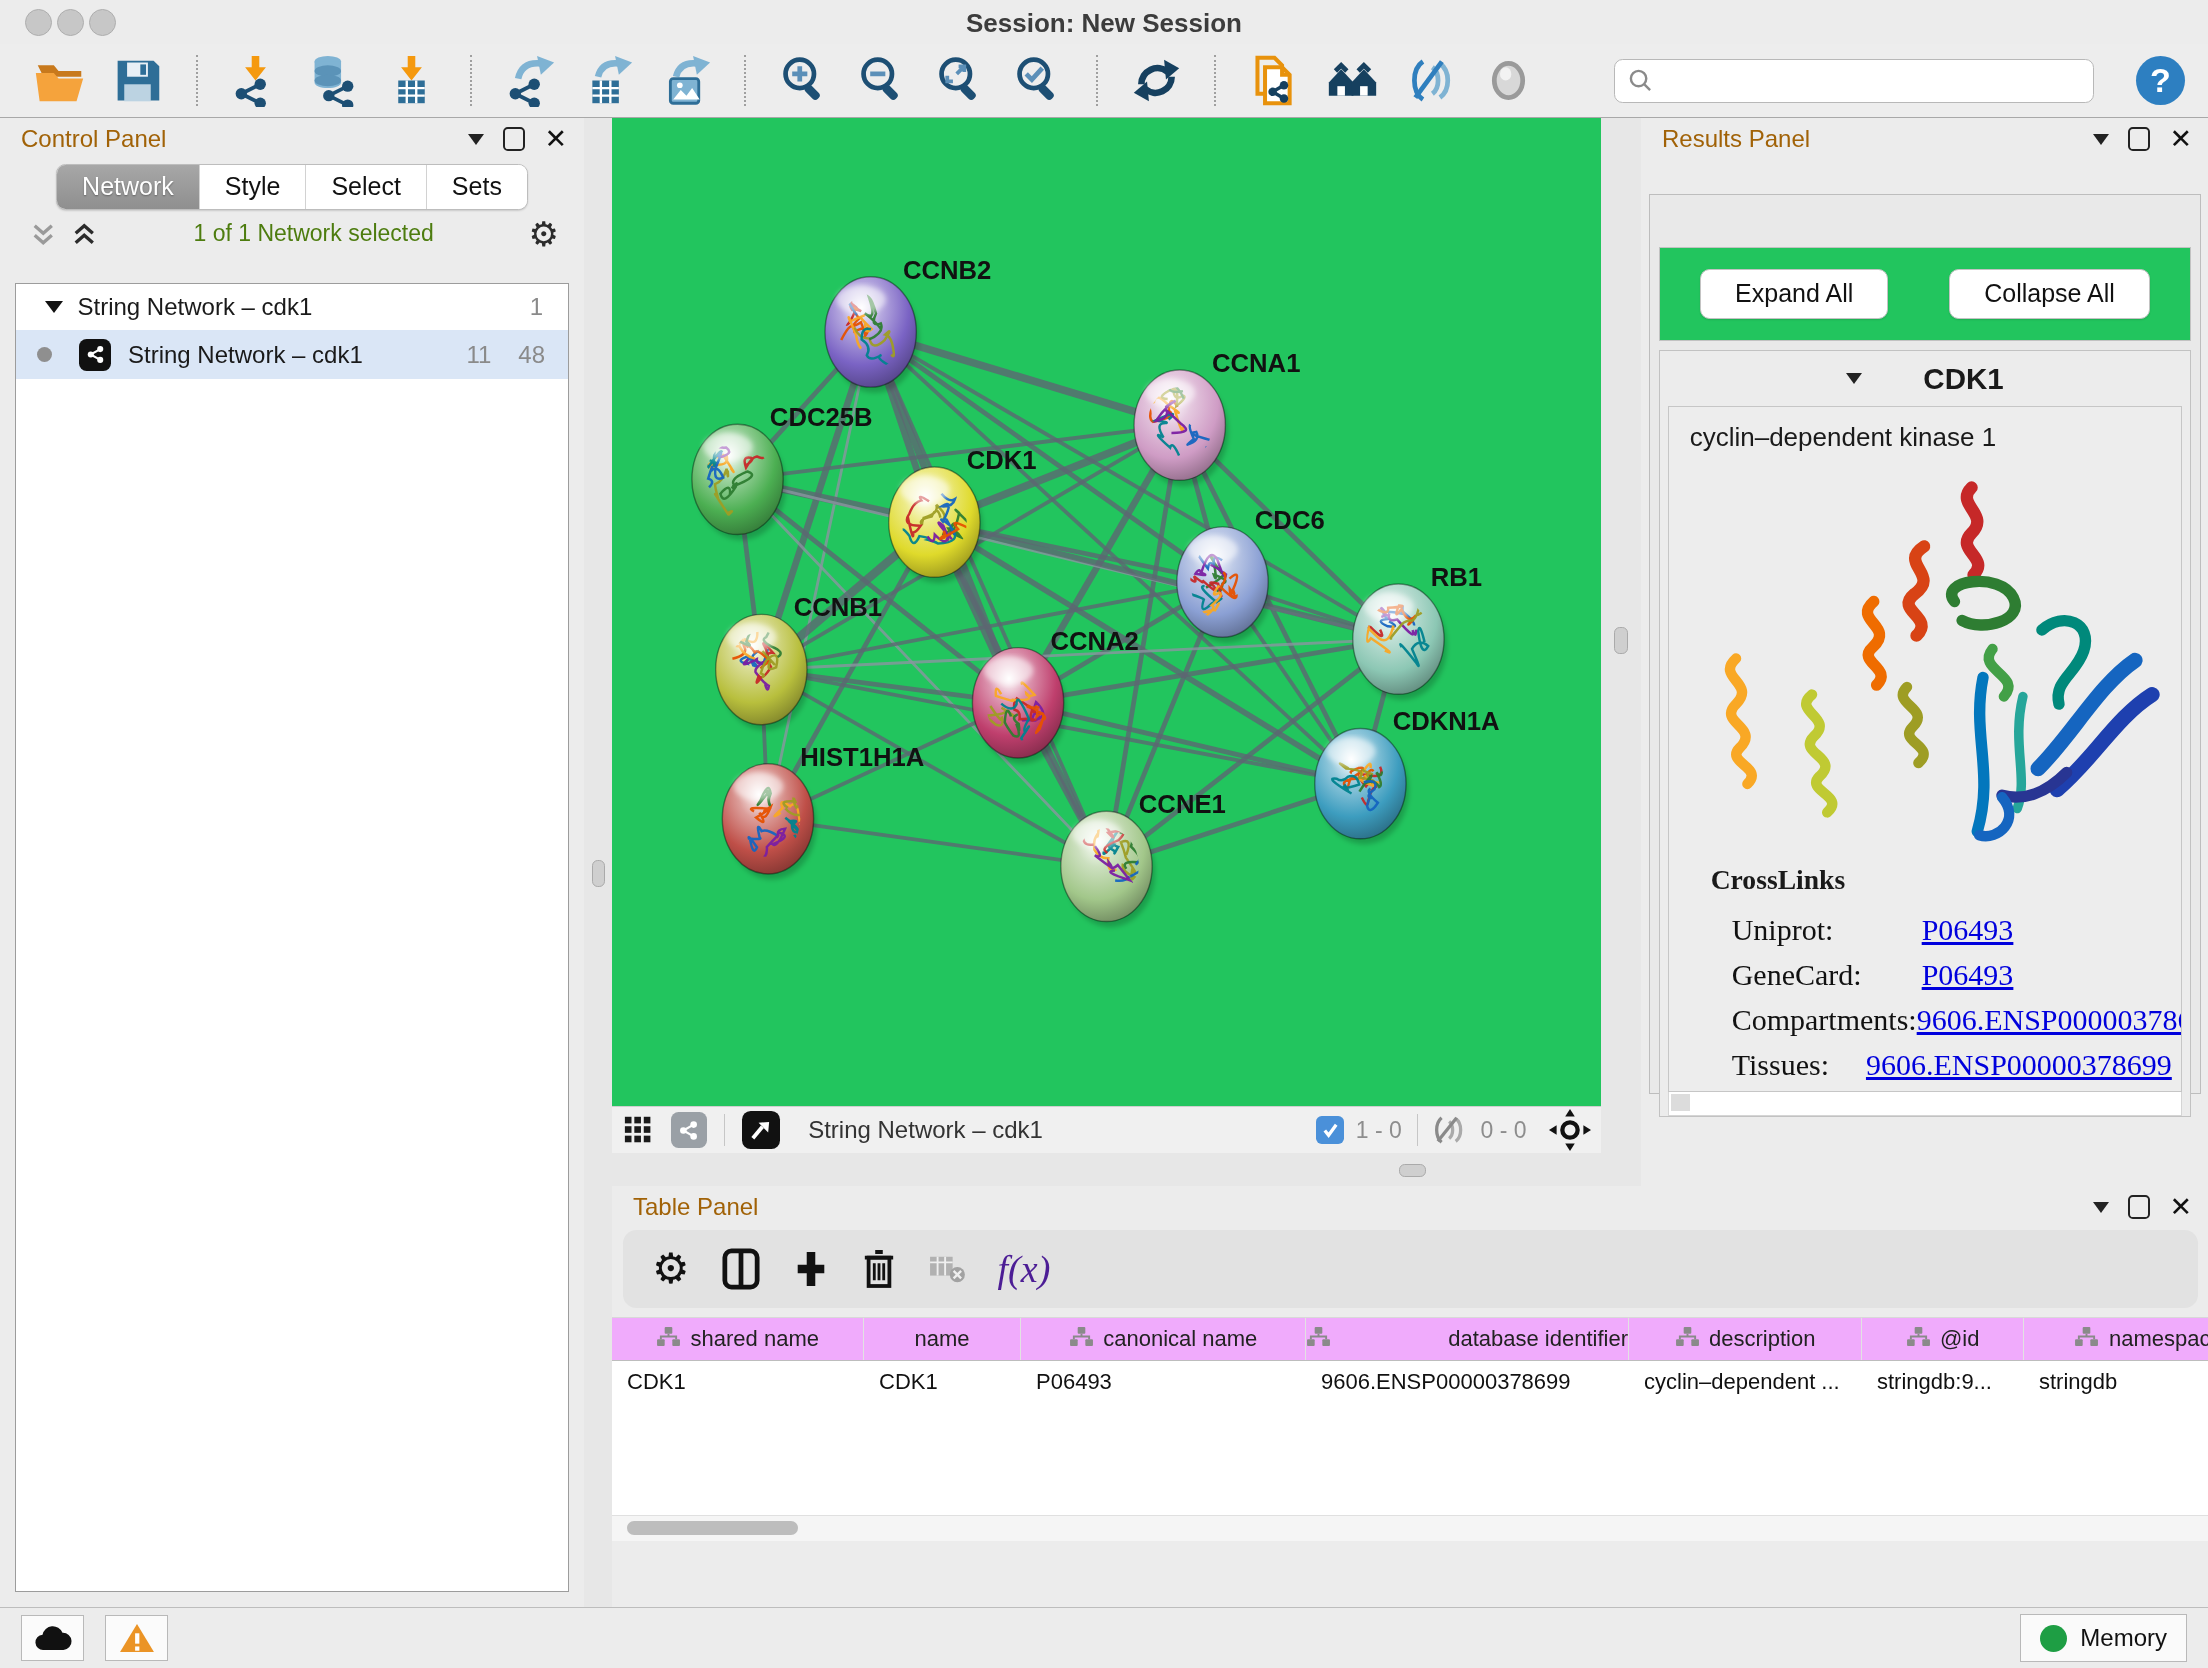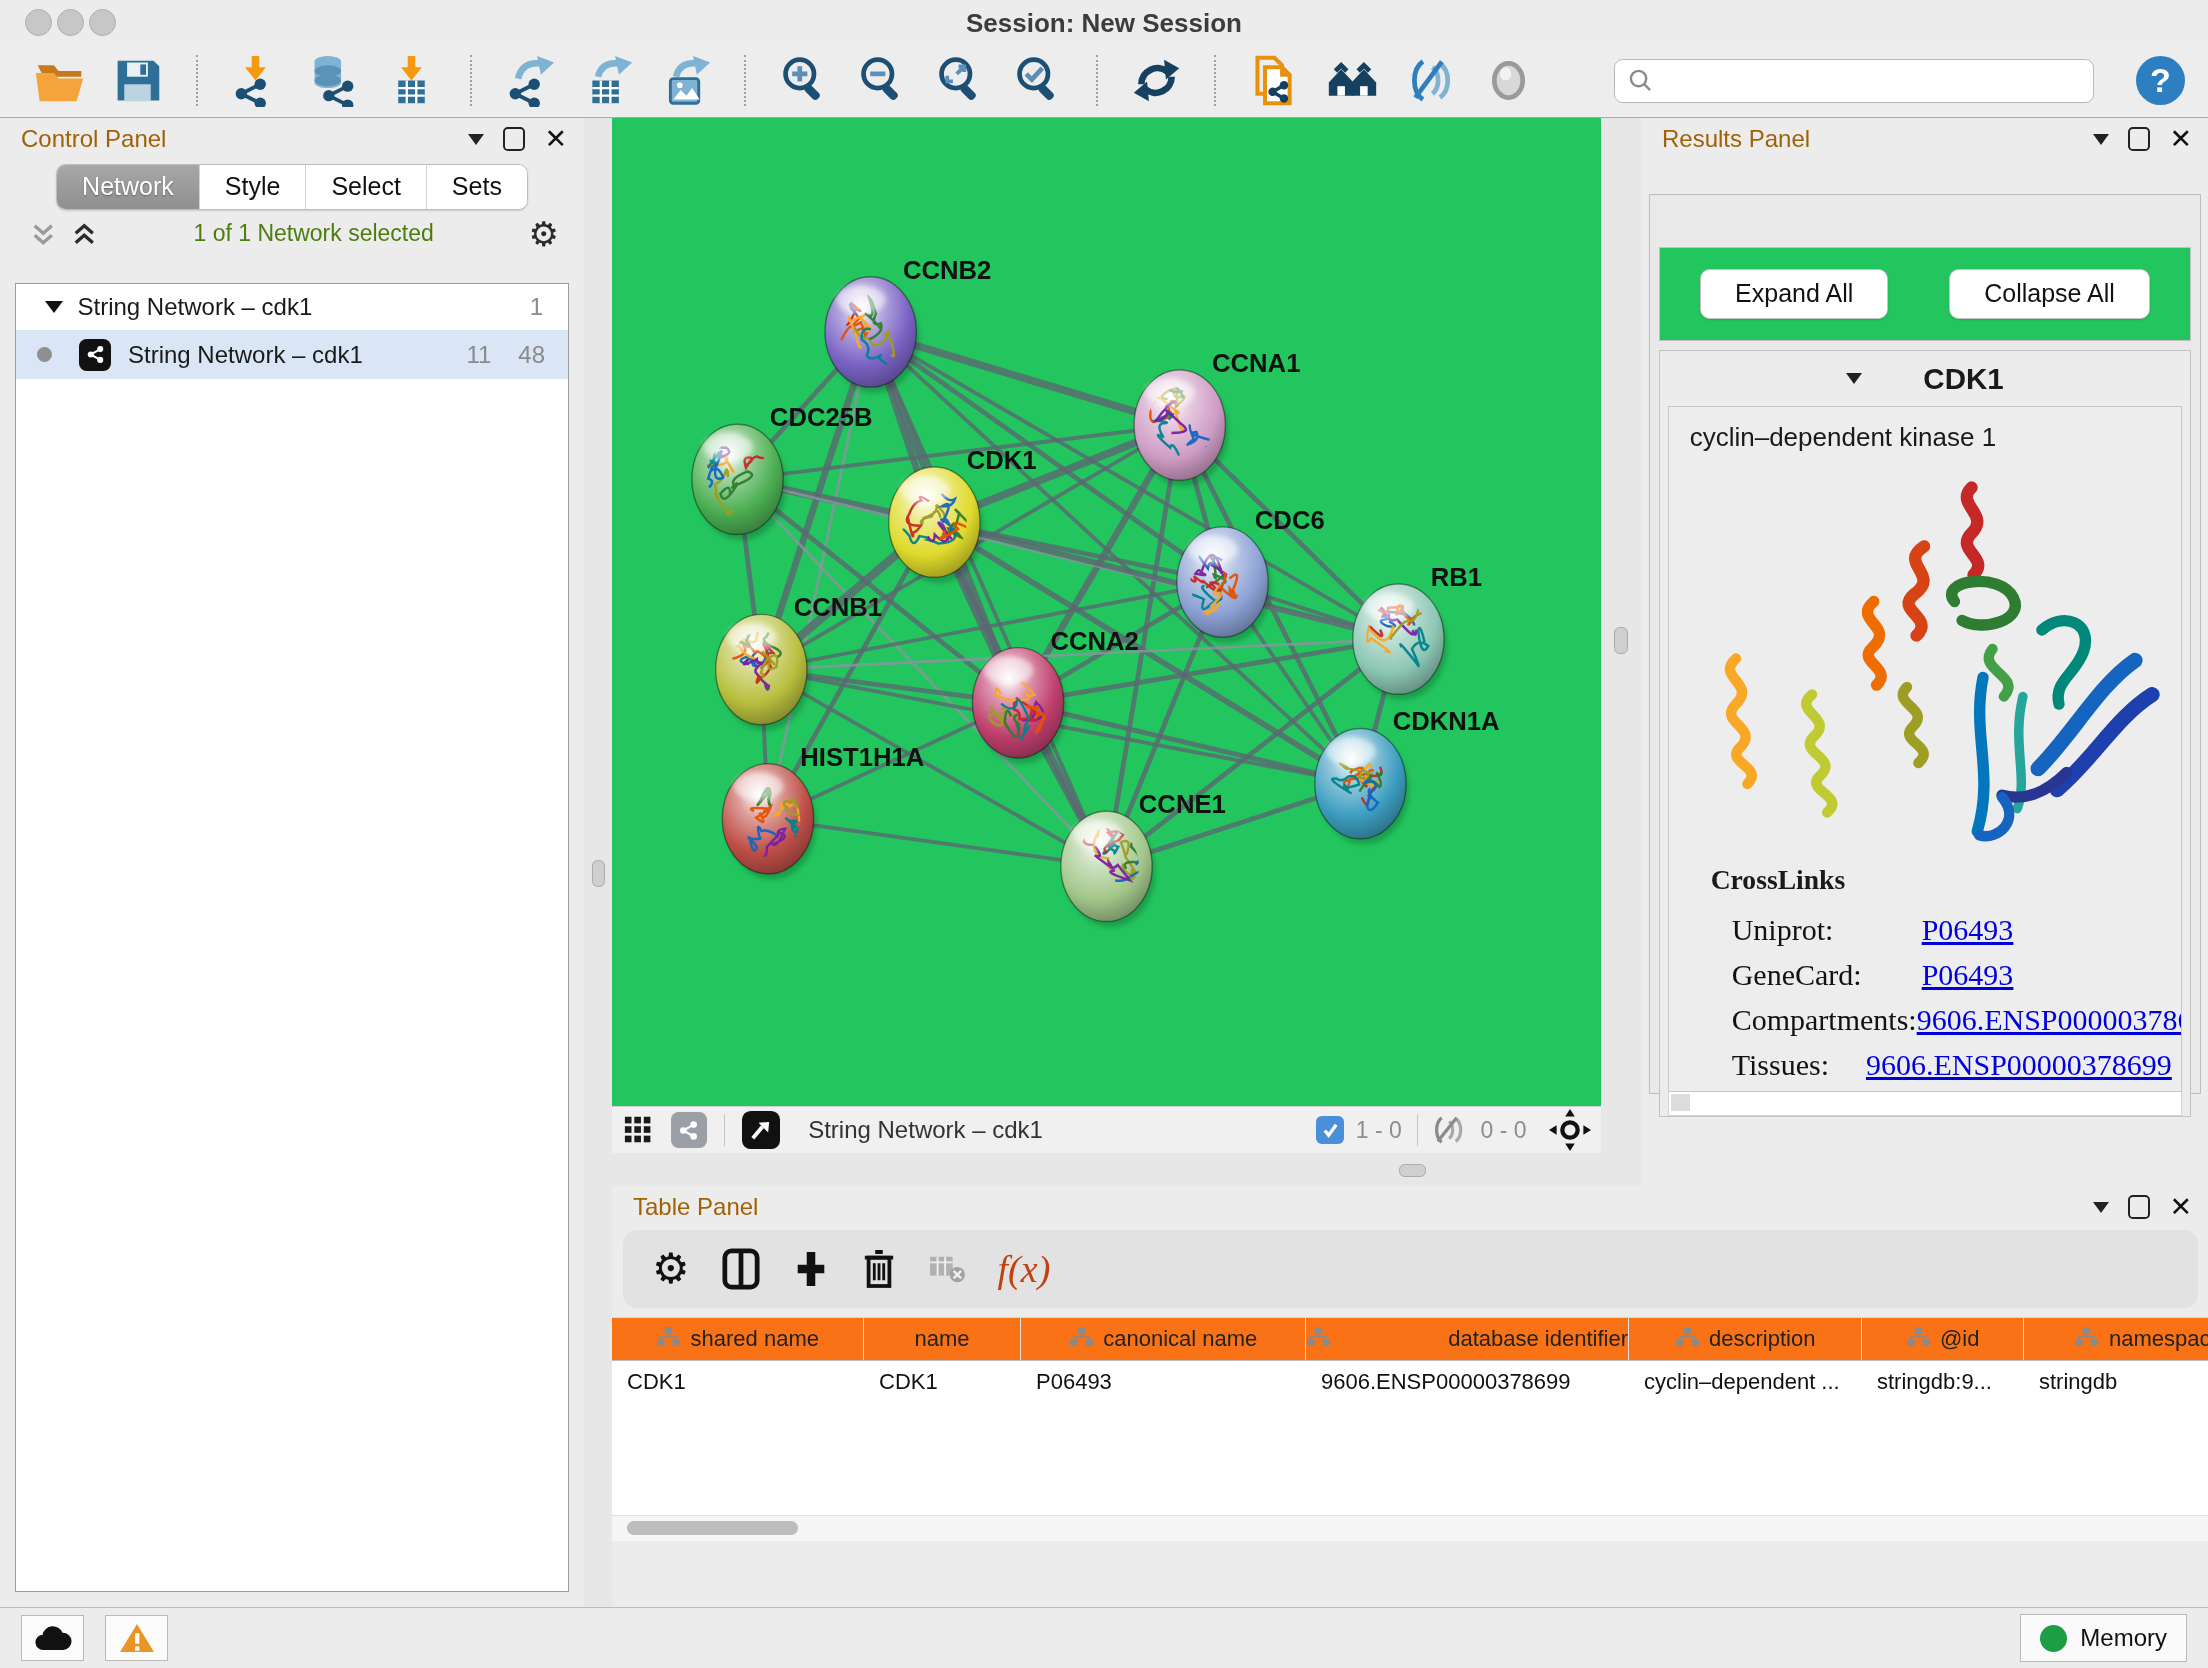--- a/index.html
+++ b/index.html
@@ -819,7 +819,7 @@
           <path d="M27 19l8 8M35 19l-8 8" stroke="#fff" stroke-width="2.5"></path>
         </svg>
       </span>
-    <span class="tp-ti" style="font-family:'Liberation Serif','DejaVu Serif',serif;font-style:italic;font-size:38px;color:#c2410c">f(x)</span>
+    <span class="tp-ti" style="font-family:'Liberation Serif','DejaVu Serif',serif;font-style:italic;font-size:38px;color:#4c1d95">f(x)</span>
   </div>
   <div class="tbl">
     <div class="tbl-head">

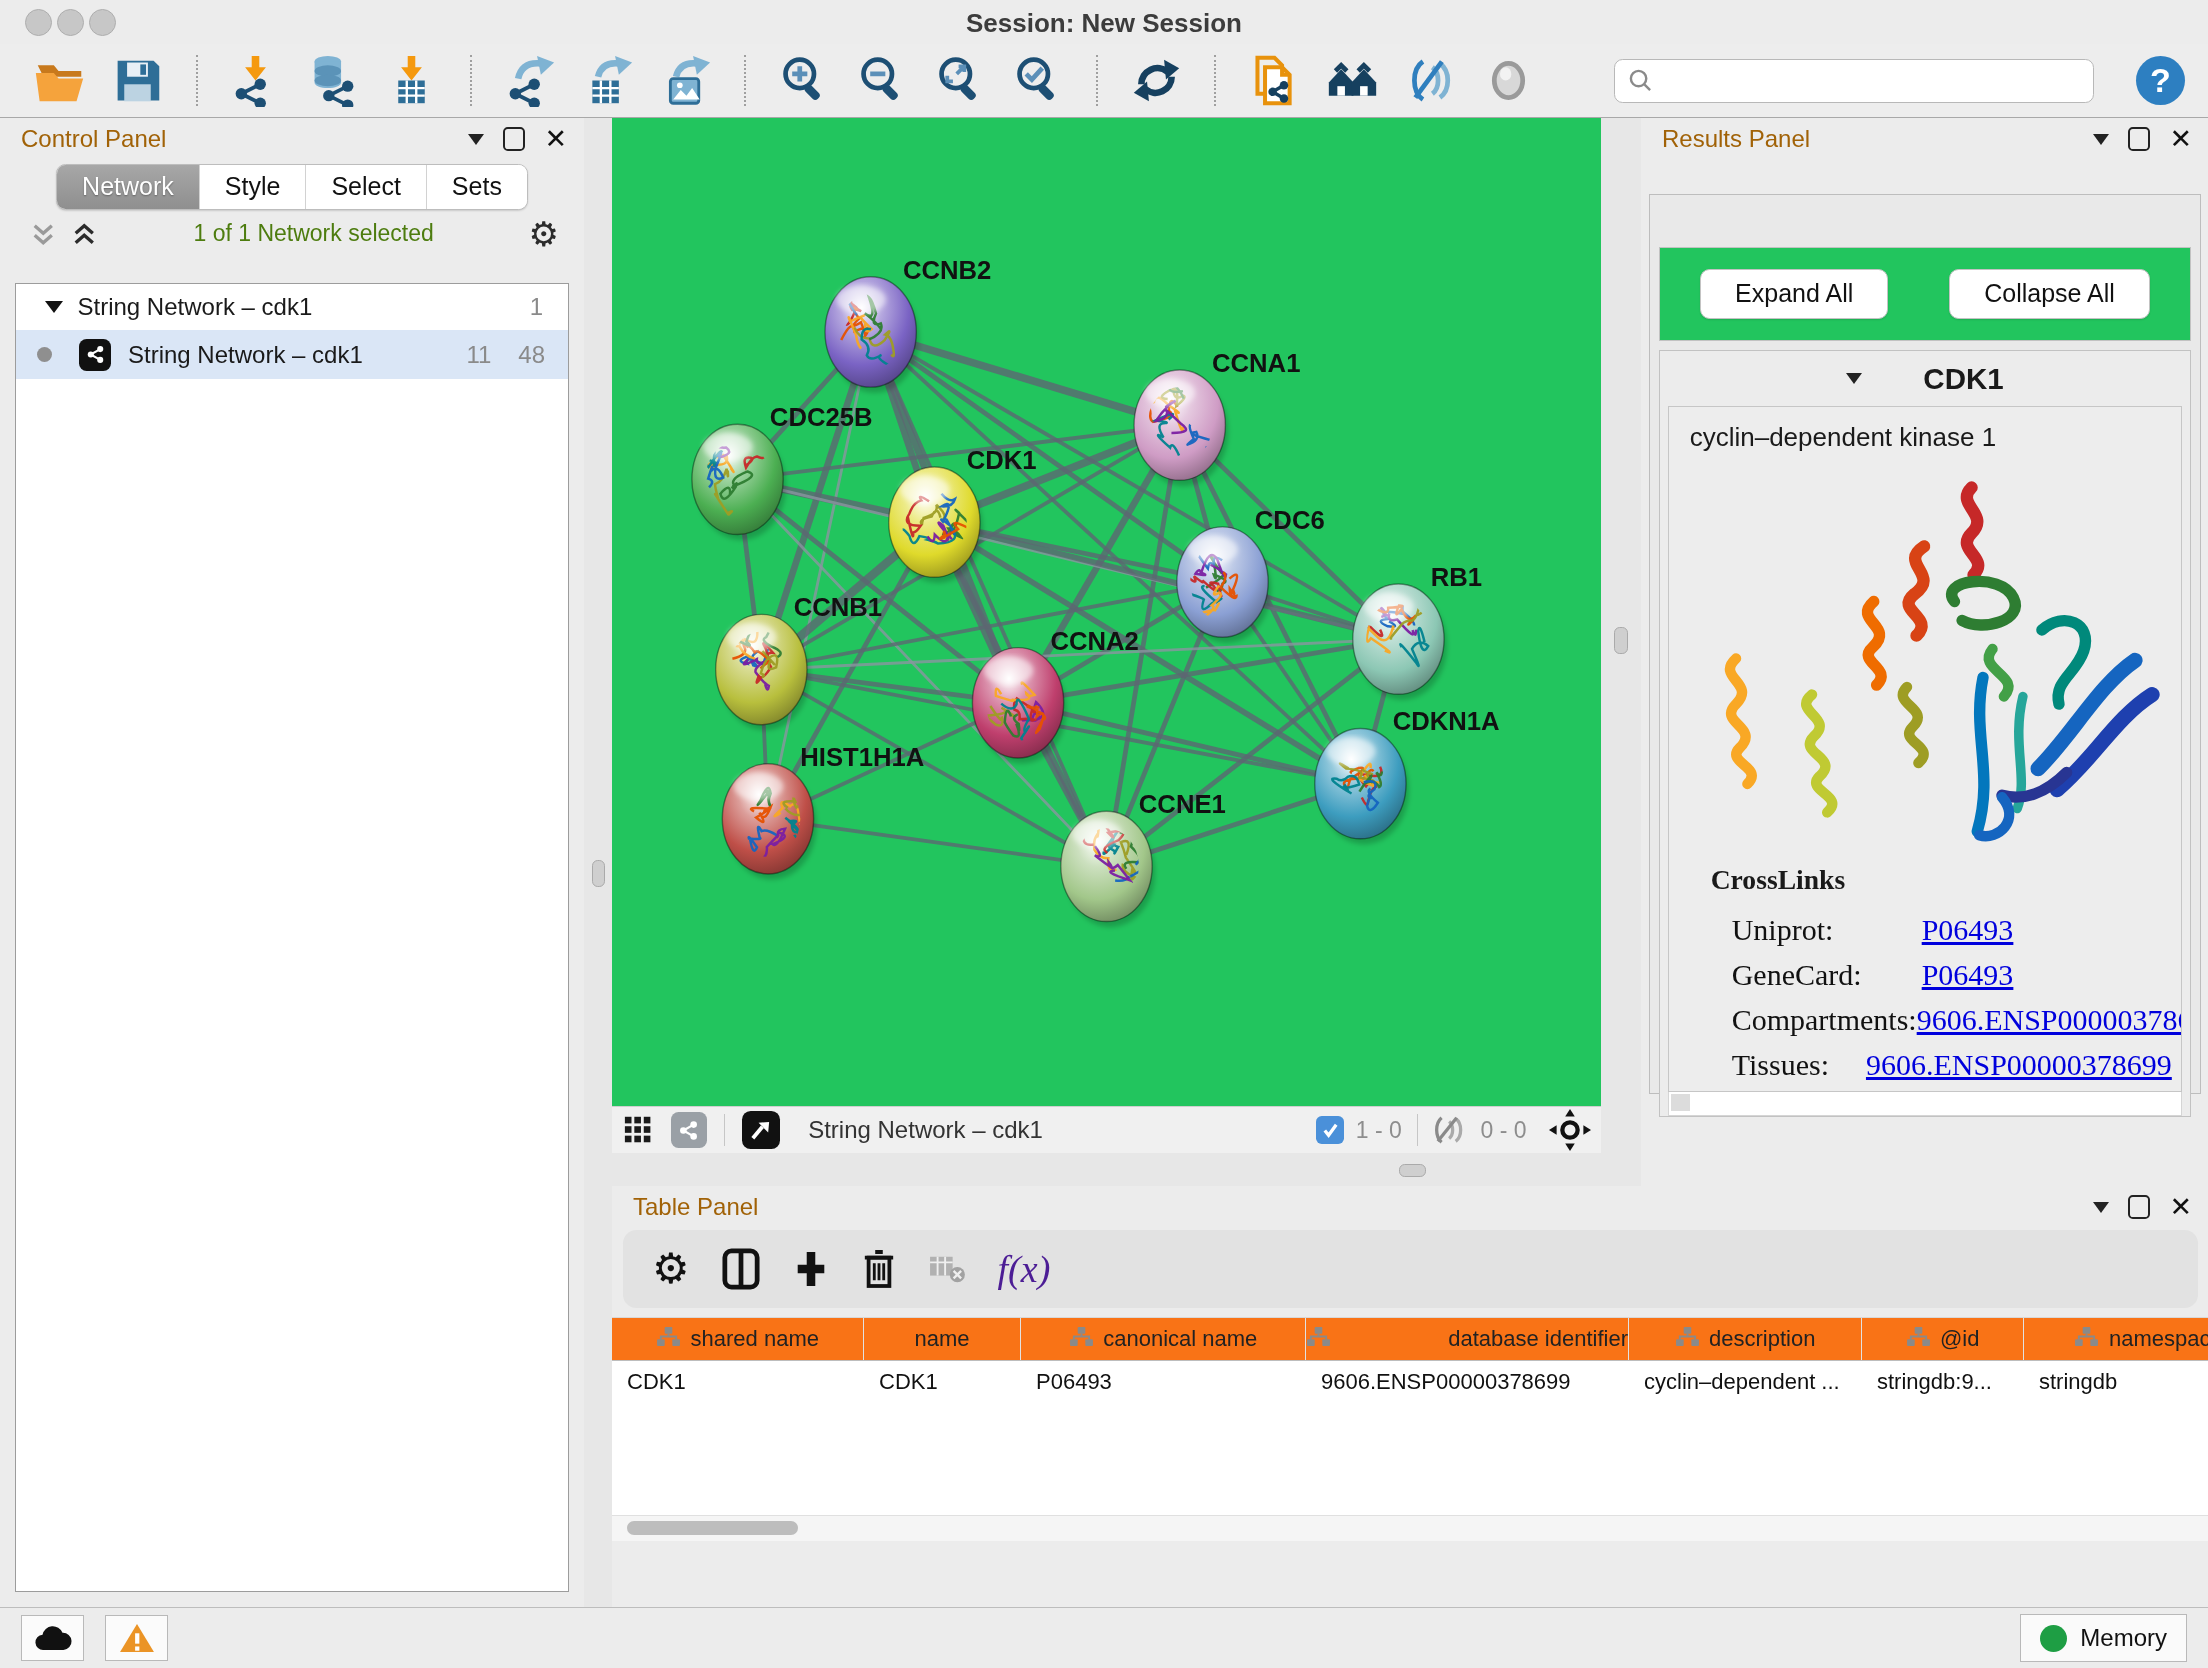--- a/index.html
+++ b/index.html
@@ -81,7 +81,7 @@
   .tp-toolbar{margin:1.9px 11.4px 0;height:78px;background:#e2e2e2;border-radius:13.3px;display:flex;align-items:center;gap:32px;padding-left:28.5px;}
   .tp-ti{display:flex;align-items:center;justify-content:center;}
   .tbl{margin-top:9.5px;background:#fff;}
-  .tbl-head{display:flex;height:42px;background:#f97316;border-top:1px solid #d8d8d8;border-bottom:1px solid #bdbdbd;}
+  .tbl-head{display:flex;height:42px;background:#f0abfc;border-top:1px solid #d8d8d8;border-bottom:1px solid #bdbdbd;}
   .th{display:flex;align-items:center;justify-content:center;gap:9.5px;font-size:22px;color:#222;box-sizing:border-box;border-right:1px solid #e2e2e2;overflow:hidden;white-space:nowrap;flex:0 0 auto;}
   .tbl-row{display:flex;height:42px;background:#fff;}
   .td{display:flex;align-items:center;font-size:22px;color:#111;box-sizing:border-box;padding-left:15px;overflow:hidden;white-space:nowrap;flex:0 0 auto;}

